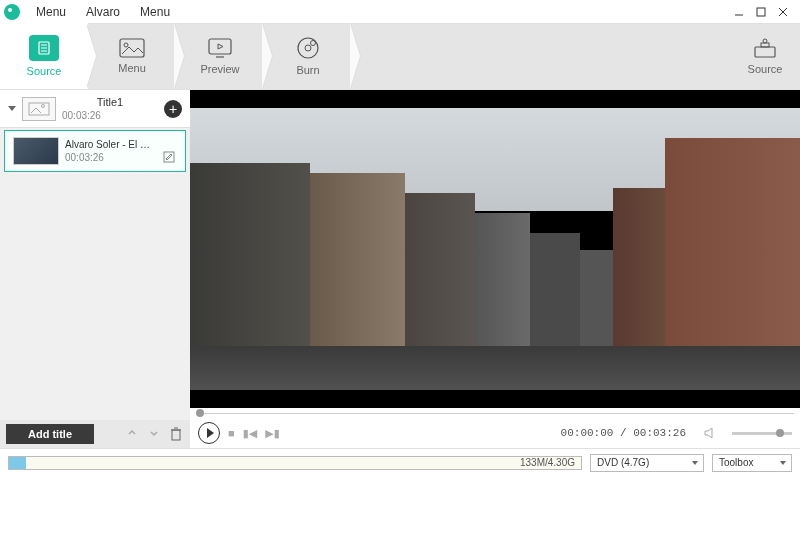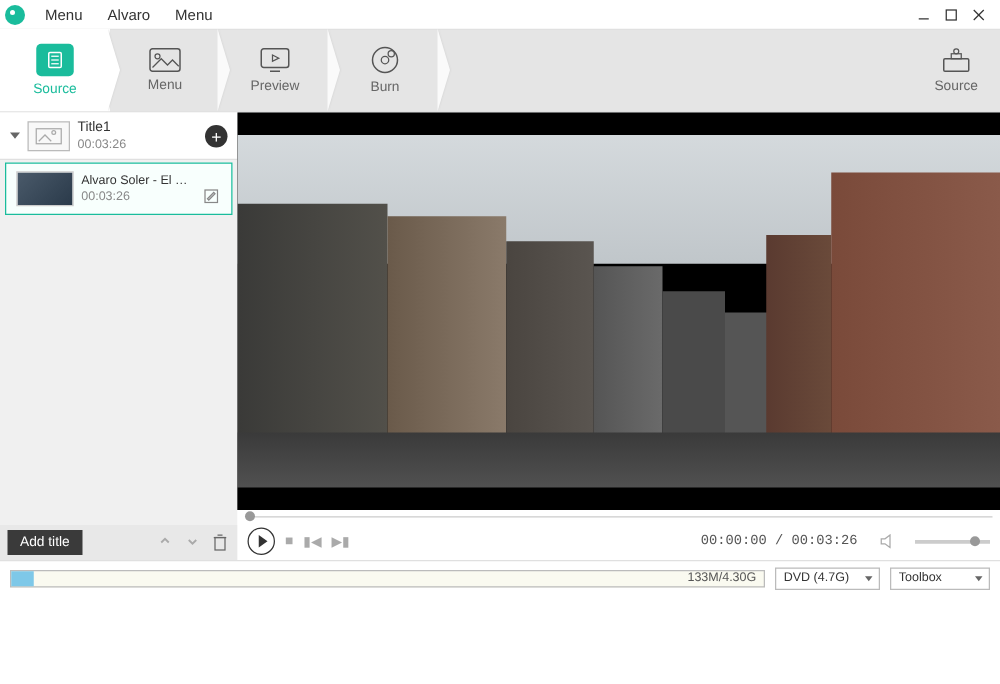--- a/index.html
+++ b/index.html
@@ -30,7 +30,7 @@
 .arrow-down { width: 0; height: 0; border-left: 4px solid transparent; border-right: 4px solid transparent; border-top: 5px solid #666; }
 .title-thumb { width: 34px; height: 24px; border: 1px solid #bbb; background: #f8f8f8; display: flex; align-items: center; justify-content: center; }
 .title-info { flex: 1; display: flex; flex-direction: column; gap: 2px; }
-.title-name { font-size: 11px; color: #333; }
+.title-name { font-size: 11px; color: #333; text-align: center; }
 .title-dur { font-size: 10px; color: #888; }
 .plus-btn { width: 18px; height: 18px; border-radius: 50%; background: #333; color: #fff; display: flex; align-items: center; justify-content: center; font-size: 14px; cursor: pointer; }
 .clip-row { display: flex; align-items: center; padding: 6px 8px; background: #f8fffd; border: 1px solid #1abc9c; margin: 2px 4px; gap: 6px; }

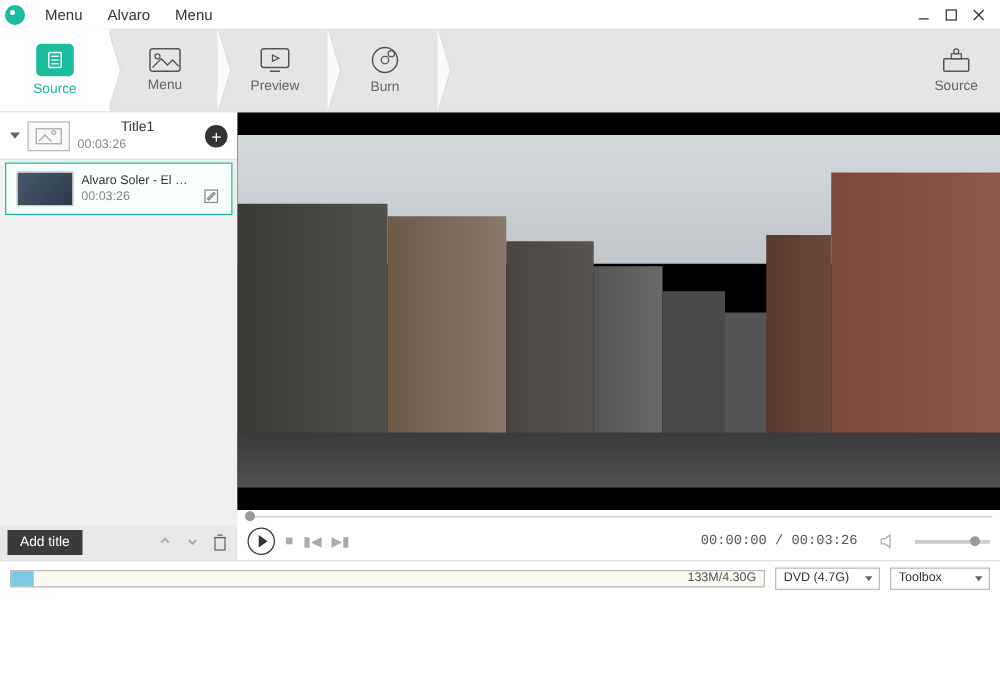--- a/index.html
+++ b/index.html
@@ -40,7 +40,7 @@
 .clip-dur { font-size: 10px; color: #888; }
 .edit-icon { width: 14px; height: 14px; color: #888; cursor: pointer; align-self: flex-end; }
 .sidebar-footer { margin-top: auto; display: flex; align-items: center; padding: 4px 6px; gap: 8px; background: #e8e8e8; height: 28px; }
-.add-title-btn { background: #3a3a3a; color: #fff; font-size: 11px; padding: 4px 10px; cursor: pointer; }
+.add-title-btn { background: #3a3a3a; color: #fff; font-size: 11px; padding: 4px 22px; cursor: pointer; font-weight: bold; }
 .footer-icon { width: 14px; height: 14px; color: #aaa; cursor: pointer; }
 
 .preview { flex: 1; display: flex; flex-direction: column; background: #fff; }

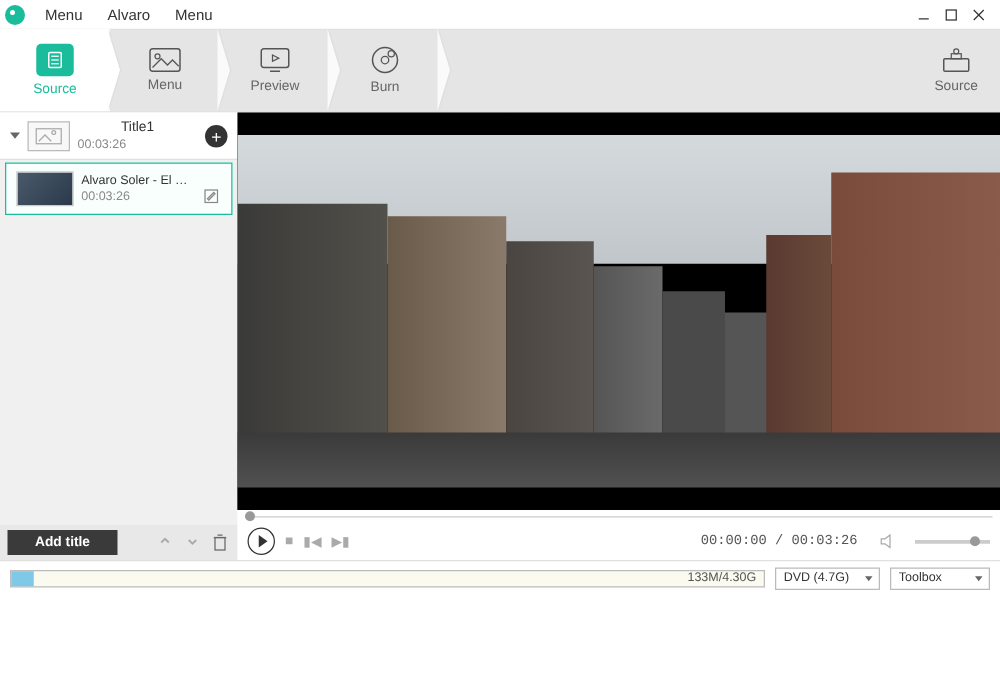--- a/index.html
+++ b/index.html
@@ -77,7 +77,7 @@
 .capacity-text { position: absolute; right: 6px; top: 0; bottom: 0; display: flex; align-items: center; font-size: 10px; color: #555; }
 .dropdown { height: 18px; border: 1px solid #bbb; padding: 0 18px 0 6px; font-size: 10px; color: #333; position: relative; display: flex; align-items: center; cursor: pointer; background: #fff; }
 .dropdown::after { content: ''; position: absolute; right: 5px; top: 6px; width: 0; height: 0; border-left: 3px solid transparent; border-right: 3px solid transparent; border-top: 4px solid #666; }
-.dd1 { width: 84px; }
+.dd1 { width: 114px; }
 .dd2 { width: 80px; }
 
 svg { display: block; }

